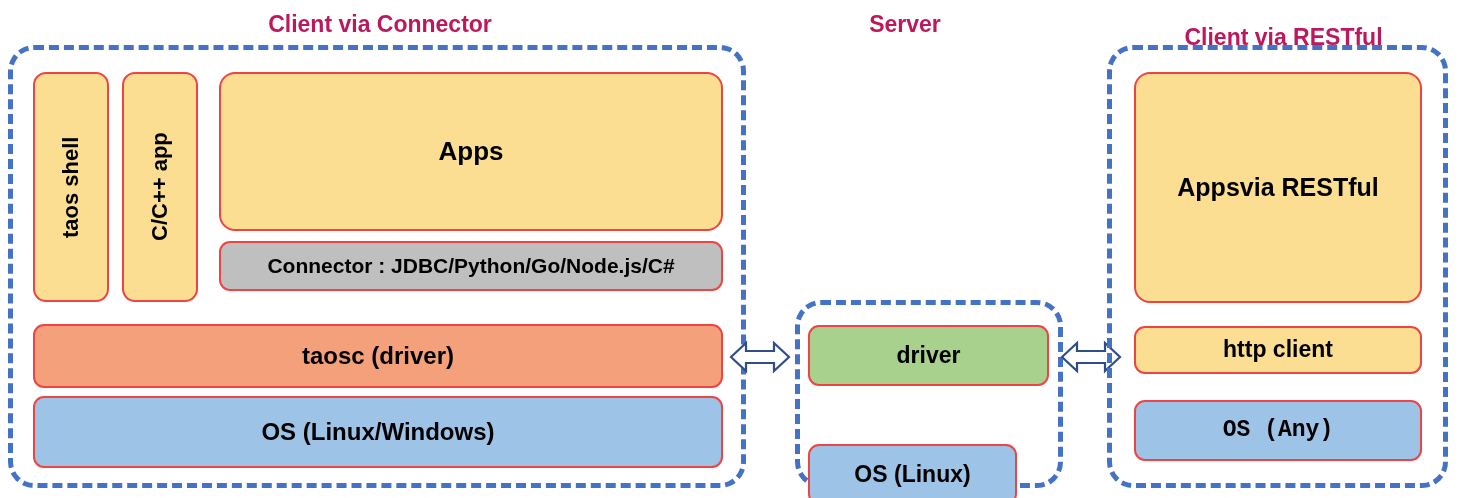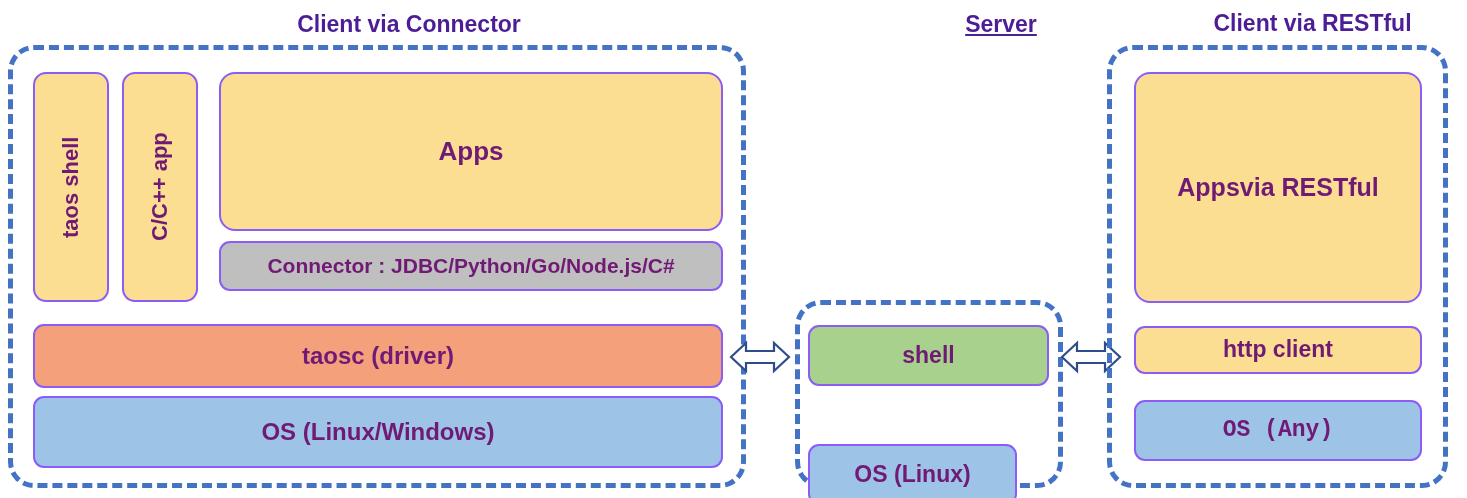--- a/index.html
+++ b/index.html
@@ -28,12 +28,11 @@
     position: absolute;
     font-size: 23px;
     font-weight: bold;
-    color: #4c1d95;
+    color: #be185d;
     letter-spacing: 0px;
     text-align: center;
     white-space: nowrap;
     line-height: 1;
-    padding-left: 29px;
   }
   #title-connector { left: 0px;   top: 13px; width: 760px; }
   #title-server    { left: 837px; top: 13px; width: 270px; text-decoration: underline; }

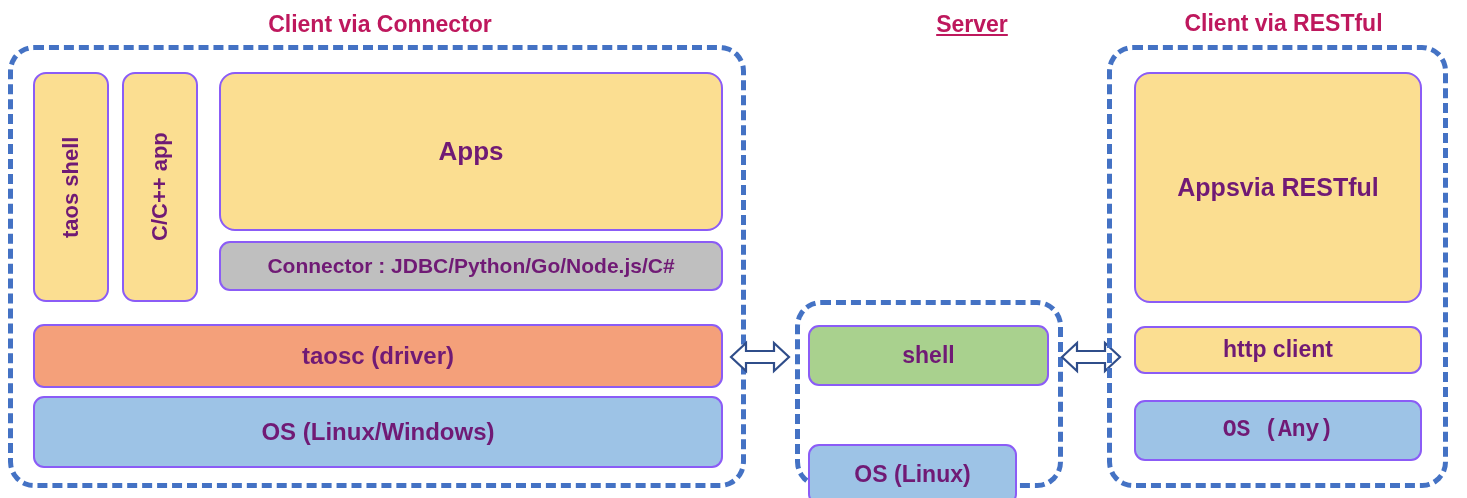--- a/index.html
+++ b/index.html
@@ -35,7 +35,7 @@
     line-height: 1;
   }
   #title-connector { left: 0px;   top: 13px; width: 760px; }
-  #title-server    { left: 837px; top: 13px; width: 270px; text-decoration: underline; }
+  #title-server    { left: 770px; top: 13px; width: 270px; }
   #title-restful   { left: 1100px;top: 12px; width: 367px; }
 
   

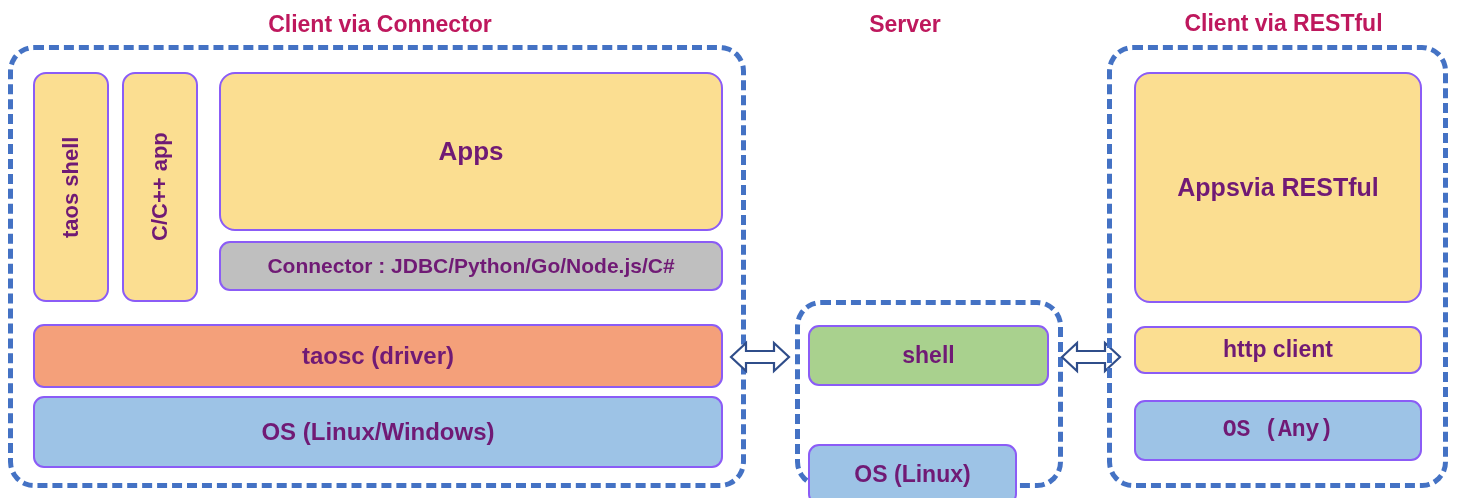--- a/index.html
+++ b/index.html
@@ -36,7 +36,7 @@
   }
   #title-connector { left: 0px;   top: 13px; width: 760px; }
   #title-server    { left: 770px; top: 13px; width: 270px; }
-  #title-restful   { left: 1100px;top: 12px; width: 367px; }
+  #title-restful   { left: 1100px;top: 26px; width: 367px; }
 
   
   .group {

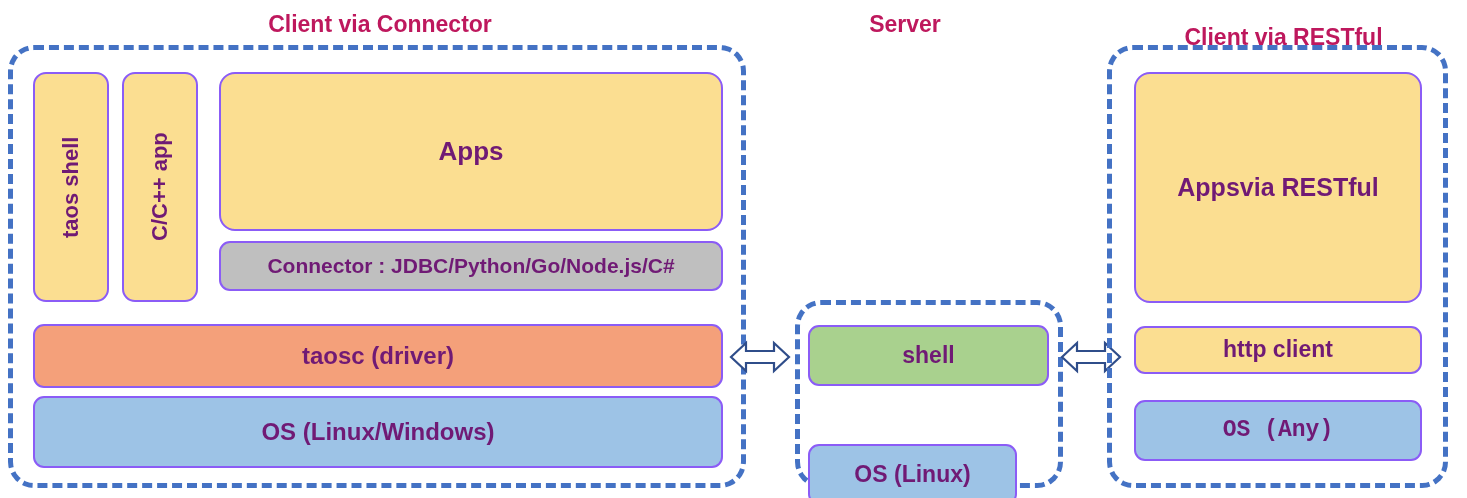--- a/index.html
+++ b/index.html
@@ -54,13 +54,13 @@
   .block {
     position: absolute;
     box-sizing: border-box;
-    border: 2px solid #8b5cf6;
+    border: 2px solid #ef4444;
     border-radius: 11px;
     display: flex;
     align-items: center;
     justify-content: center;
     text-align: center;
-    color: #701a75;
+    color: #000000;
     font-weight: bold;
     font-size: 21px;
     line-height: 1.18;

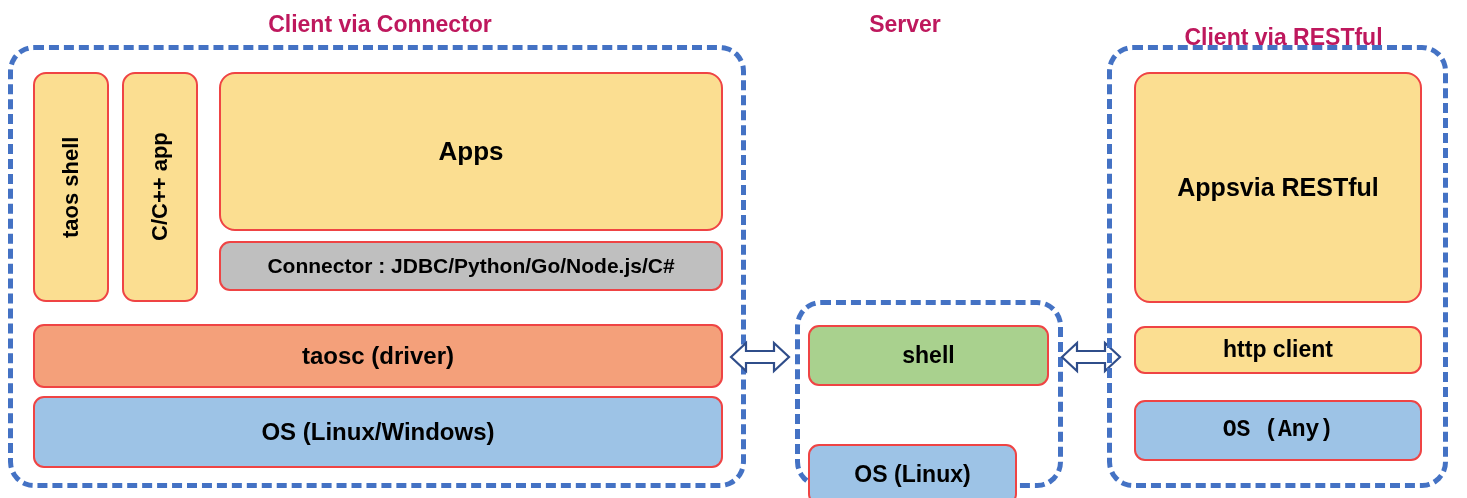--- a/index.html
+++ b/index.html
@@ -145,7 +145,7 @@
 
   <div class="group" id="group-server"></div>
 
-  <div class="block green" id="blk-taosd">shell</div>
+  <div class="block green" id="blk-taosd">driver</div>
 
   <div class="block blue" id="blk-os-server">OS (Linux)</div>
 

